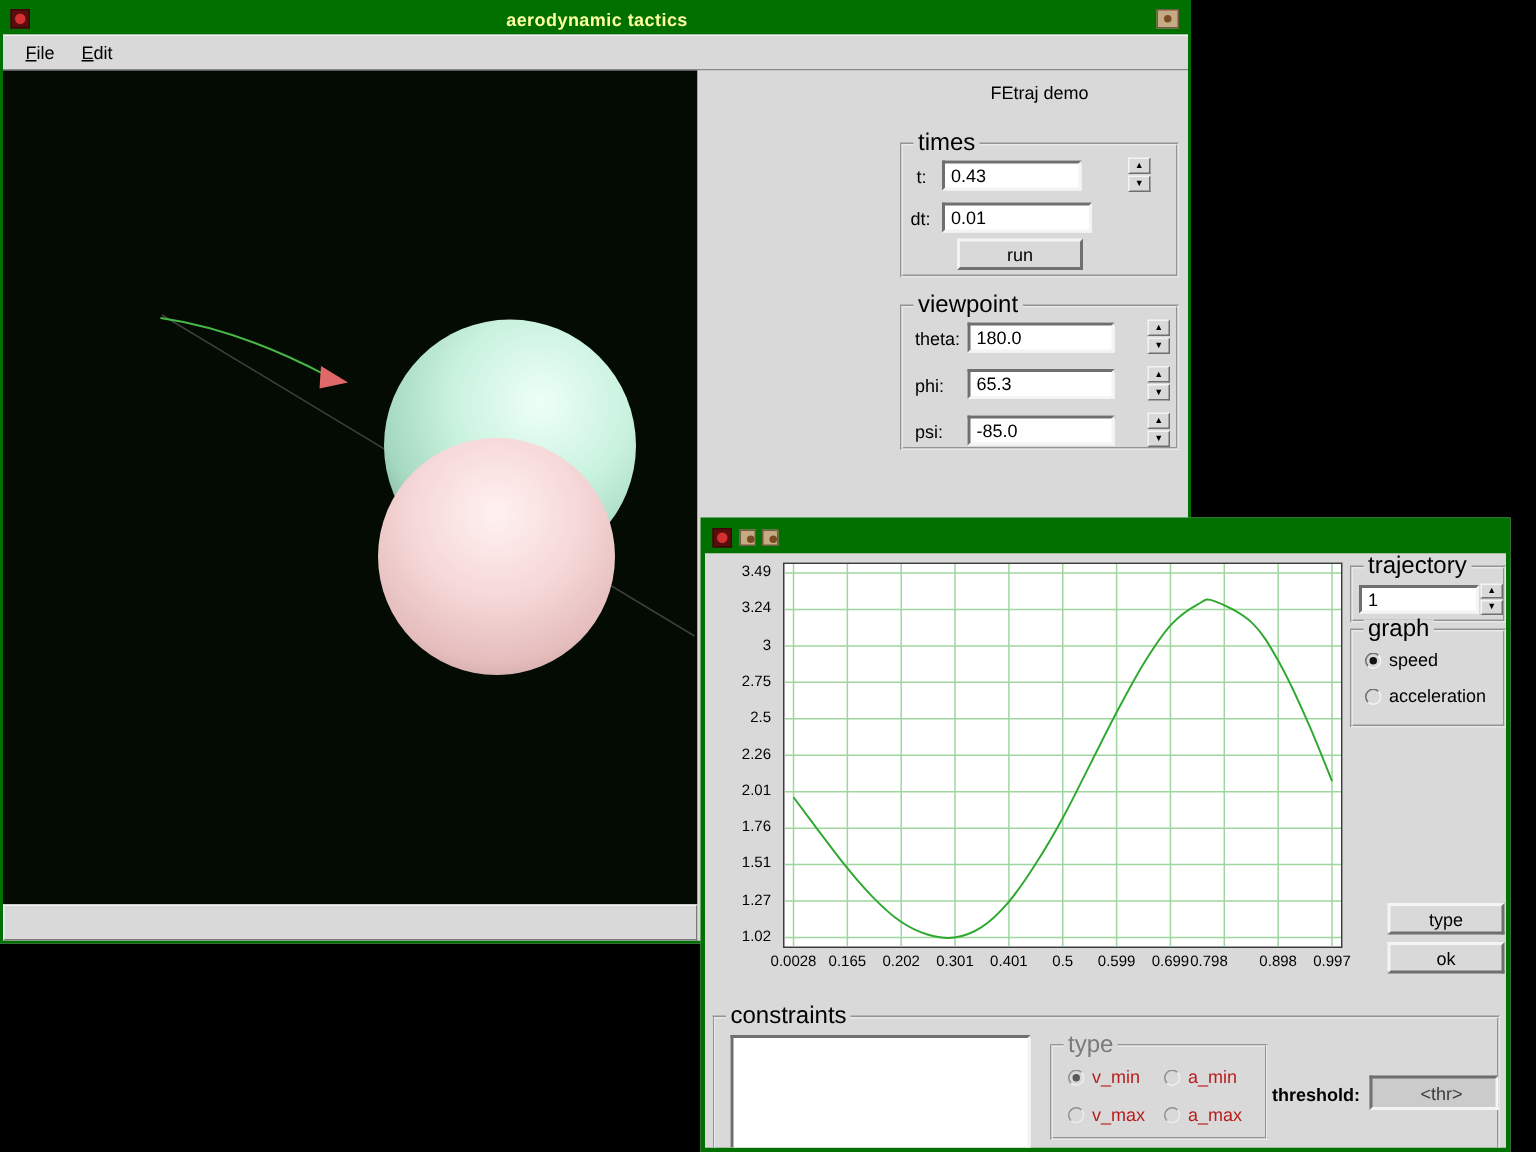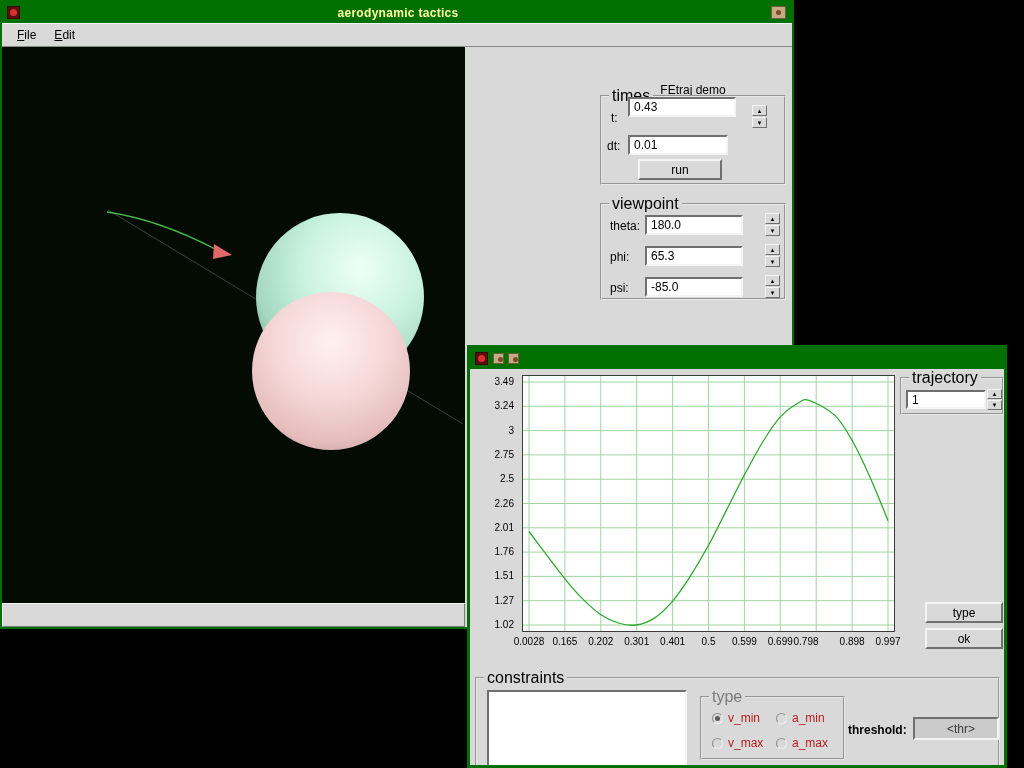--- a/index.html
+++ b/index.html
@@ -20,7 +20,7 @@
   .canvas3d{position:absolute;left:0;top:0;width:463px;height:556px;background:#030b03;}
   .statusbar{position:absolute;left:0;top:556px;width:463px;height:24px;background:#d9d9d9;border:1px solid;border-color:#f2f2f2 #7a7a7a #7a7a7a #f2f2f2;}
   .right-panel{position:absolute;left:463px;top:0;width:327px;height:580px;background:#d9d9d9;}
-  .panel-heading{position:absolute;left:135px;top:8px;width:186px;text-align:center;font-size:12px;margin-top:28px;}
+  .panel-heading{position:absolute;left:135px;top:8px;width:186px;text-align:center;font-size:12px;}
   .group{position:absolute;border:2px groove #e8e8e8;}
   .group-label{position:absolute;top:-8px;left:7px;background:#d9d9d9;padding:0 3px;font-size:16px;line-height:13px;white-space:nowrap;}
   .fld-label{position:absolute;font-size:12px;white-space:nowrap;}

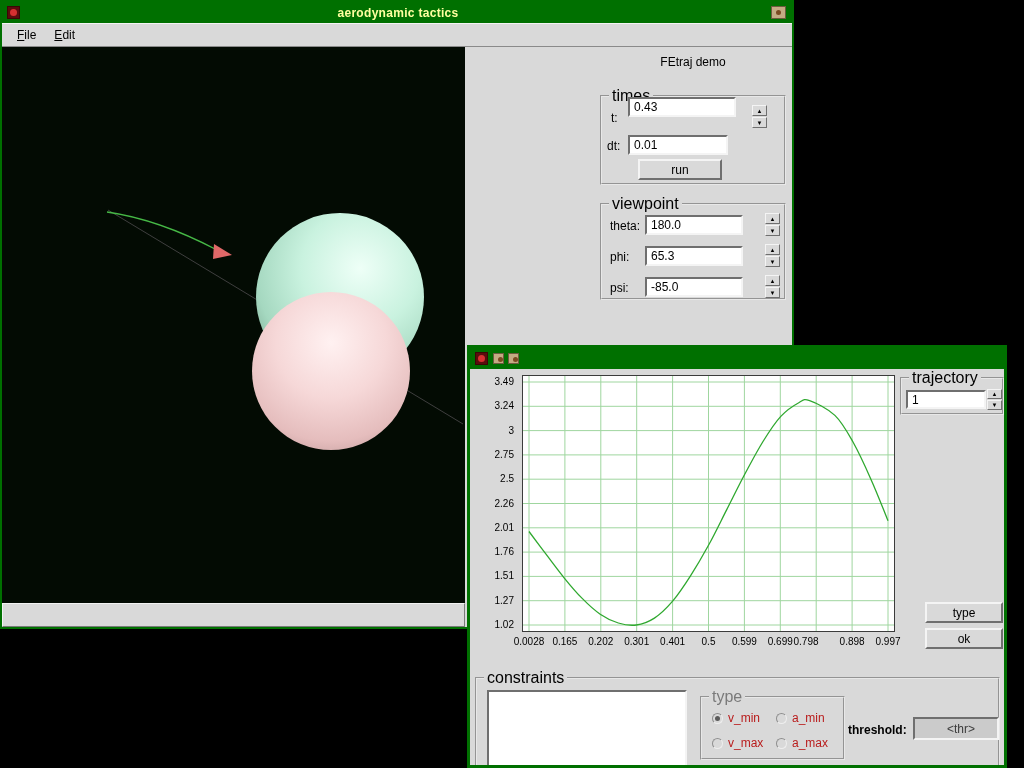--- a/index.html
+++ b/index.html
@@ -96,7 +96,7 @@
       <div class="group" style="left:135px;top:48px;width:186px;height:90px;">
         <span class="group-label">times</span>
         <span class="fld-label" style="left:9px;top:14px;">t:</span>
-        <div class="entry" style="left:26px;top:0;width:108px;height:20px;">
+        <div class="entry" style="left:26px;top:10px;width:93px;height:20px;">
             <span>0.43</span>
           </div>
         <div class="spinner" style="left:150px;top:8px;">

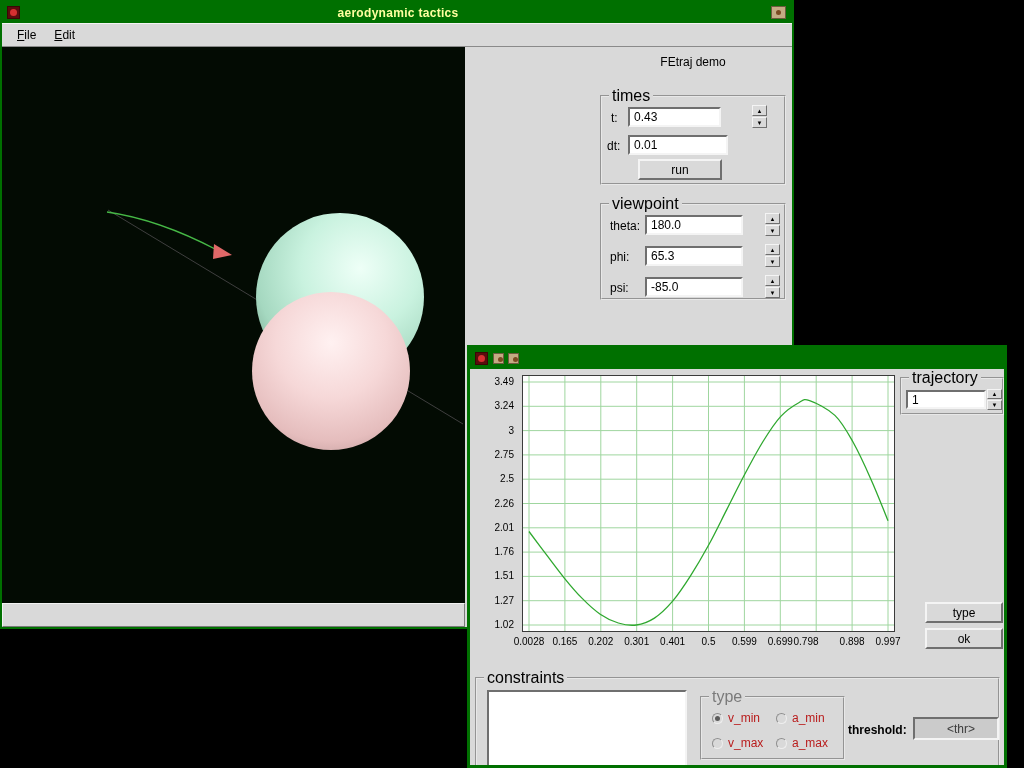--- a/index.html
+++ b/index.html
@@ -237,6 +237,19 @@
       </div>
     </div>
 
+    <div class="group" style="left:430px;top:50px;width:104px;height:66px;">
+      <span class="group-label">graph</span>
+      <div class="radio-col">
+          <div class="radio-row">
+            <span class="radio-ind sel"></span>
+            <span class="radio-lab">speed</span>
+          </div>
+          <div class="radio-row">
+            <span class="radio-ind"></span>
+            <span class="radio-lab">acceleration</span>
+          </div>
+        </div>
+    </div>
 
     <div class="btn" style="left:455px;top:233px;width:78px;height:21px;">type</div>
     <div class="btn" style="left:455px;top:259px;width:78px;height:21px;">ok</div>

